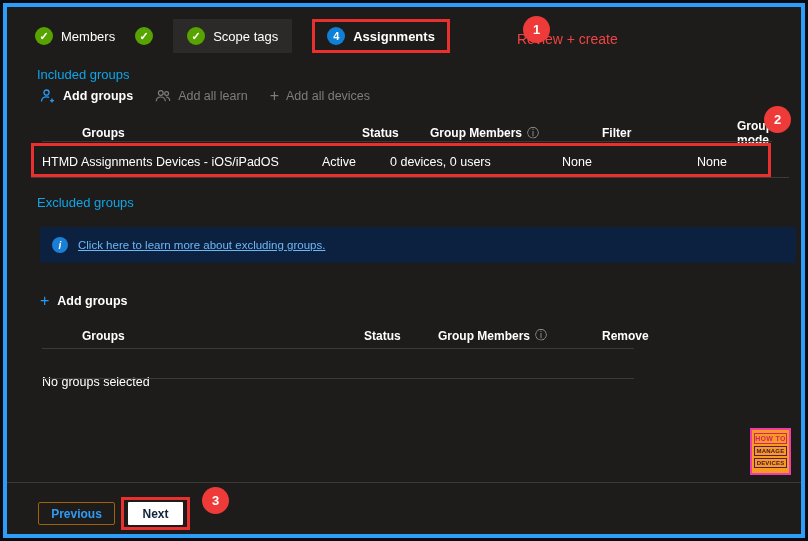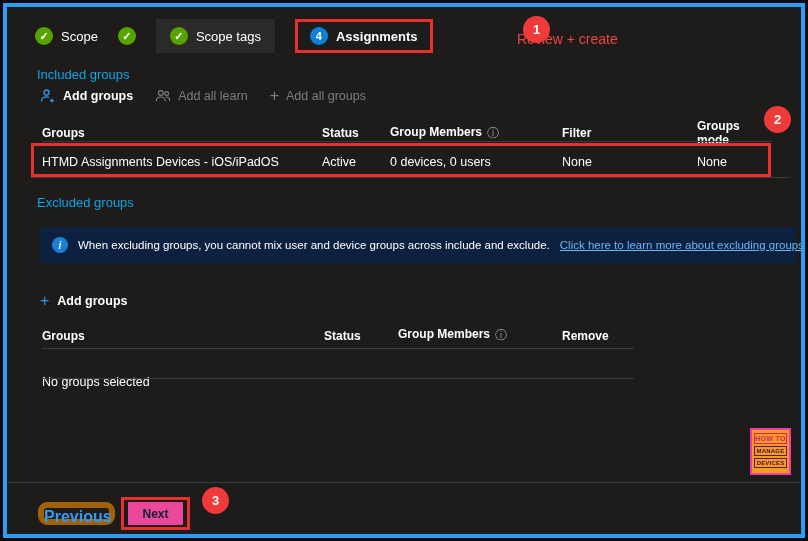--- a/index.html
+++ b/index.html
@@ -83,7 +83,7 @@
   <div class="tabs">
     <div class="tab">
       <span class="check-circle">✓</span>
-      <span>Scope</span>
+      <span>Members</span>
     </div>
     <div class="tab">
       <span class="check-circle">✓</span>

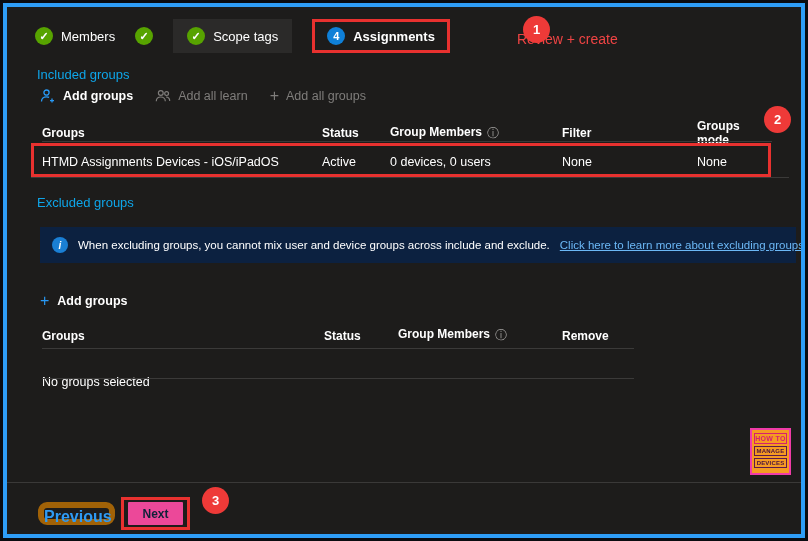--- a/index.html
+++ b/index.html
@@ -131,7 +131,7 @@
     </div>
     <div class="toolbar-btn">
       <span class="plus-glyph">+</span>
-      <span class="lbl-off">Add all groups</span>
+      <span class="lbl-off">Add all devices</span>
     </div>
   </div>
 

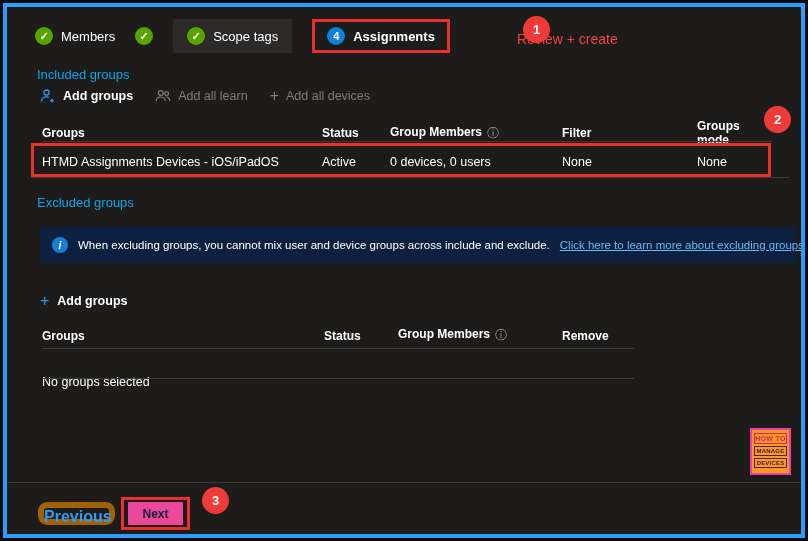--- a/index.html
+++ b/index.html
@@ -40,7 +40,7 @@
   #tbl1-row { top:141px; height:28px; }
   .grid2 { position:absolute; left:35px; width:592px; display:grid; grid-template-columns:282px 74px 164px 1fr; align-items:center; }
   #tbl2-head { top:320px; }
-  .th { font-size:12px; font-weight:bold; color:#fff; display:flex; align-items:flex-start; gap:5px; }
+  .th { font-size:12px; font-weight:bold; color:#fff; display:flex; align-items:center; gap:5px;margin-left:40px; }
   .td { font-size:12.5px; color:#fff; }
   .info-glyph { color:#a19f9d; font-size:12px; font-weight:400; }
   .divider { position:absolute; height:1px; background:#3b3a39; }

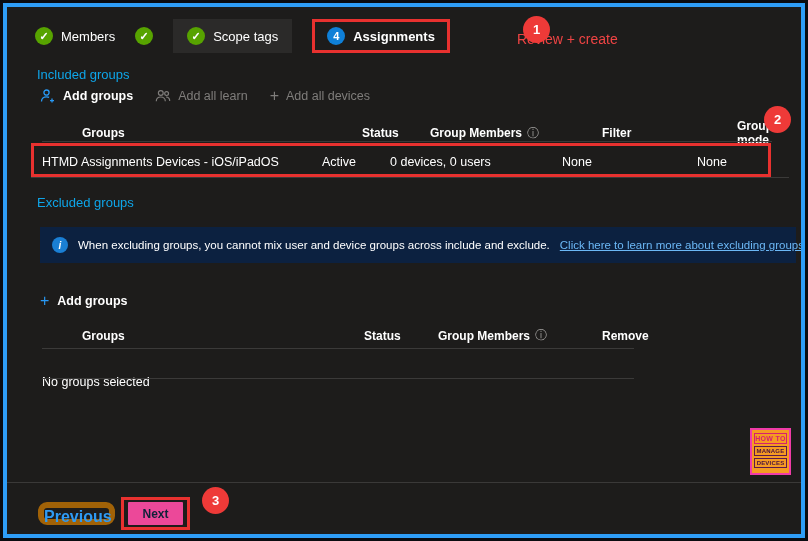--- a/index.html
+++ b/index.html
@@ -169,7 +169,6 @@
 
   <div class="banner">
     <span class="banner-info-circle">i</span>
-    <span class="banner-text">When excluding groups, you cannot mix user and device groups across include and exclude.</span>
     <span class="banner-link">Click here to learn more about excluding groups.</span>
   </div>
 

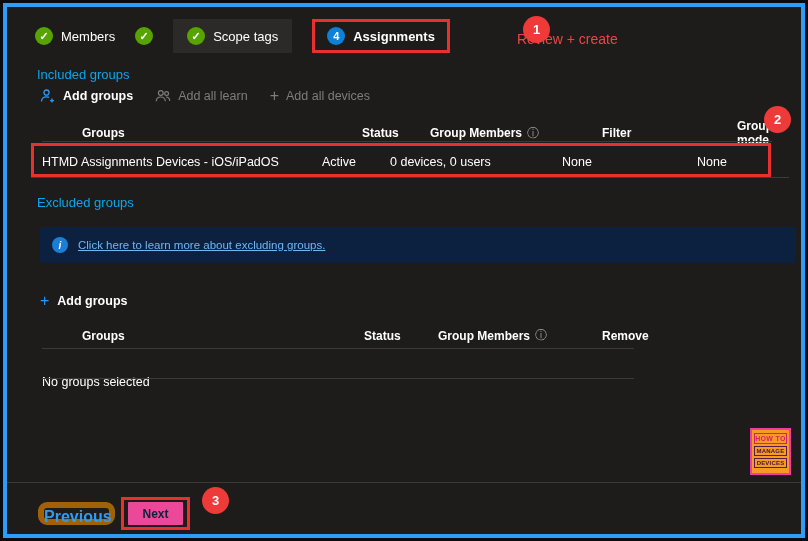--- a/index.html
+++ b/index.html
@@ -63,7 +63,7 @@
   #excluded-add .lbl-on { color:#fff; font-weight:600; font-size:12.5px; }
 
   
-  .btn-prev { position:absolute; left:31px; top:495px; width:77px; height:23px; background:transparent; border:6px solid #a16207; border-radius:9px; color:#2f9bf3; font-size:16px; font-weight:600; font-family:"Liberation Sans",sans-serif; cursor:pointer; }
+  .btn-prev { position:absolute; left:31px; top:495px; width:77px; height:23px; background:transparent; border:1px solid #a16207; border-radius:2px; color:#2f9bf3; font-size:12px; font-weight:600; font-family:"Liberation Sans",sans-serif; cursor:pointer; }
   .btn-next { position:absolute; left:121px; top:495px; width:55px; height:23px; background:#ec4899; border:none; border-radius:1px; color:#0f2239; font-size:12px; font-weight:bold; font-family:"Liberation Sans",sans-serif; cursor:pointer; }
   #next-annotation { position:absolute; left:114px; top:490px; width:69px; height:33px; border:3px solid #e8312f; z-index:5; pointer-events:none; }
 

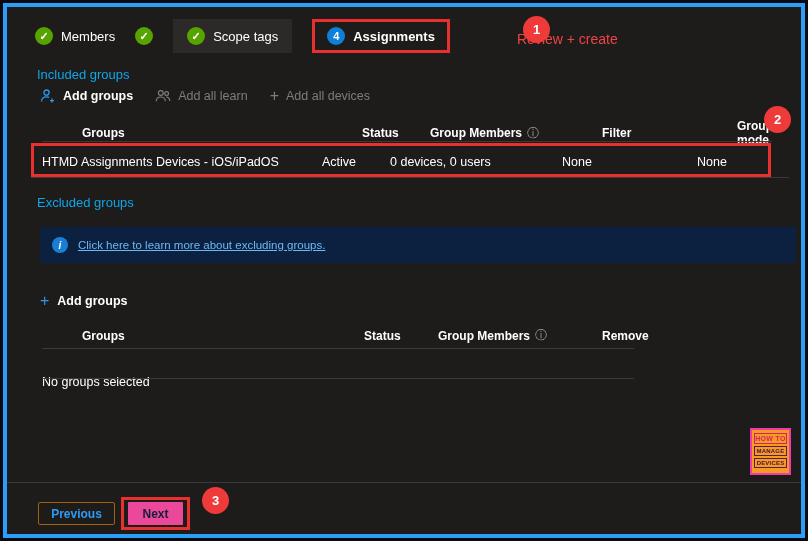--- a/index.html
+++ b/index.html
@@ -64,7 +64,7 @@
 
   
   .btn-prev { position:absolute; left:31px; top:495px; width:77px; height:23px; background:transparent; border:1px solid #a16207; border-radius:2px; color:#2f9bf3; font-size:12px; font-weight:600; font-family:"Liberation Sans",sans-serif; cursor:pointer; }
-  .btn-next { position:absolute; left:121px; top:495px; width:55px; height:23px; background:#ec4899; border:none; border-radius:1px; color:#0f2239; font-size:12px; font-weight:bold; font-family:"Liberation Sans",sans-serif; cursor:pointer; }
+  .btn-next { position:absolute; left:121px; top:495px; width:55px; height:23px; background:#ffffff; border:none; border-radius:1px; color:#0f2239; font-size:12px; font-weight:bold; font-family:"Liberation Sans",sans-serif; cursor:pointer; }
   #next-annotation { position:absolute; left:114px; top:490px; width:69px; height:33px; border:3px solid #e8312f; z-index:5; pointer-events:none; }
 
   

